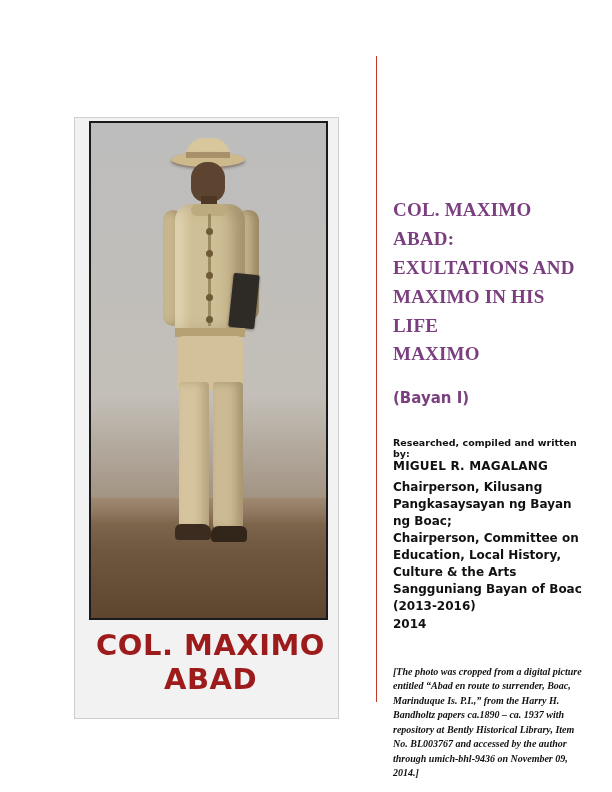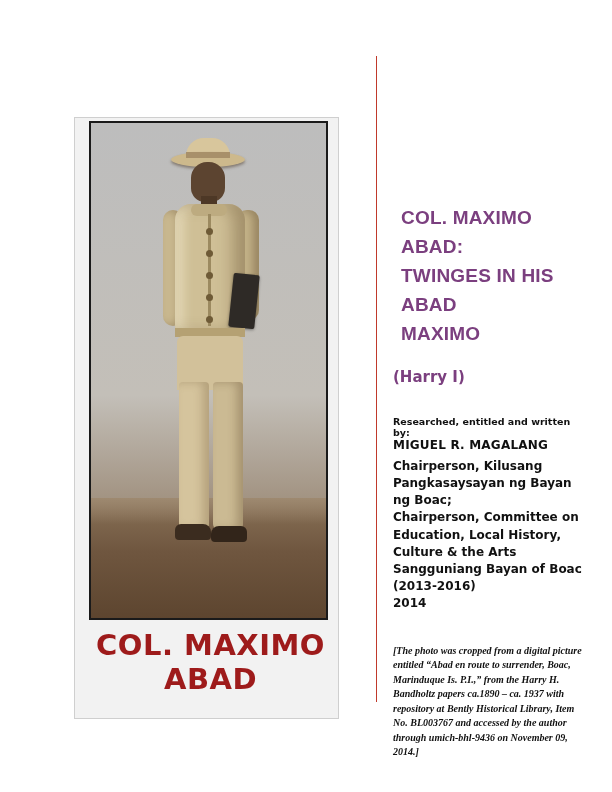--- a/index.html
+++ b/index.html
@@ -271,12 +271,12 @@
   }
   .doc-title {
     color: #7b3f7f;
-    font-family: Liberation Sans, sans-serif;
+    font-family: Liberation Serif, serif;
     font-weight: bold;
     font-size: 19px;
     line-height: 1.52;
     letter-spacing: 0.2px;
-    margin: 8px;
+    margin: 0;
   }
   .doc-subtitle {
     margin-top: 20px;

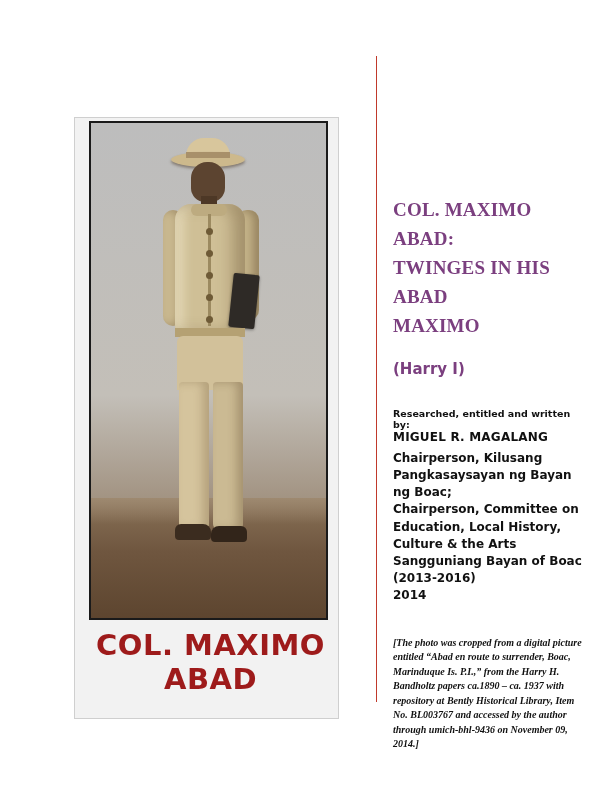--- a/index.html
+++ b/index.html
@@ -360,6 +360,7 @@
   <div class="right-col">
     <div class="doc-title">
       <div>COL. MAXIMO ABAD:</div>
+      <div>EXULTATIONS AND</div>
       <div>TWINGES IN HIS ABAD</div>
       <div>MAXIMO</div>
     </div>

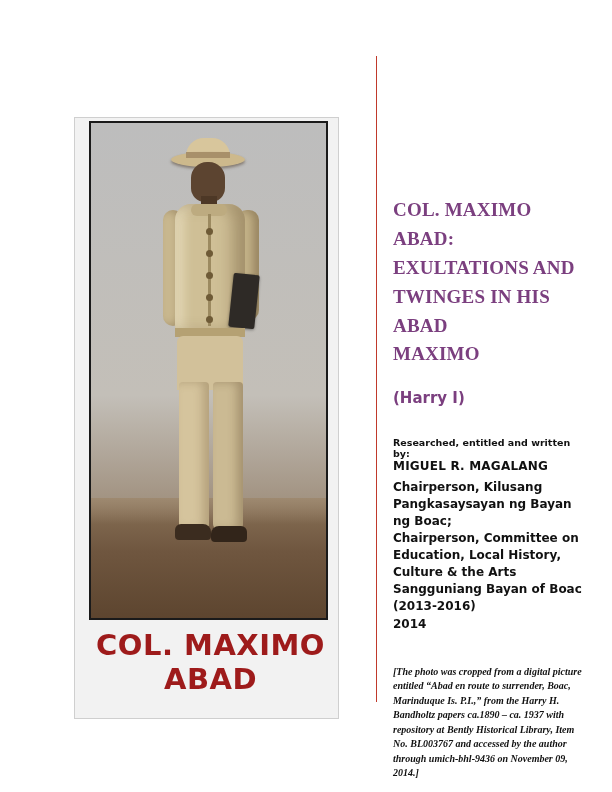--- a/index.html
+++ b/index.html
@@ -361,7 +361,7 @@
     <div class="doc-title">
       <div>COL. MAXIMO ABAD:</div>
       <div>EXULTATIONS AND</div>
-      <div>TWINGES IN HIS ABAD</div>
+      <div>MAXIMO IN HIS LIFE</div>
       <div>MAXIMO</div>
     </div>
 

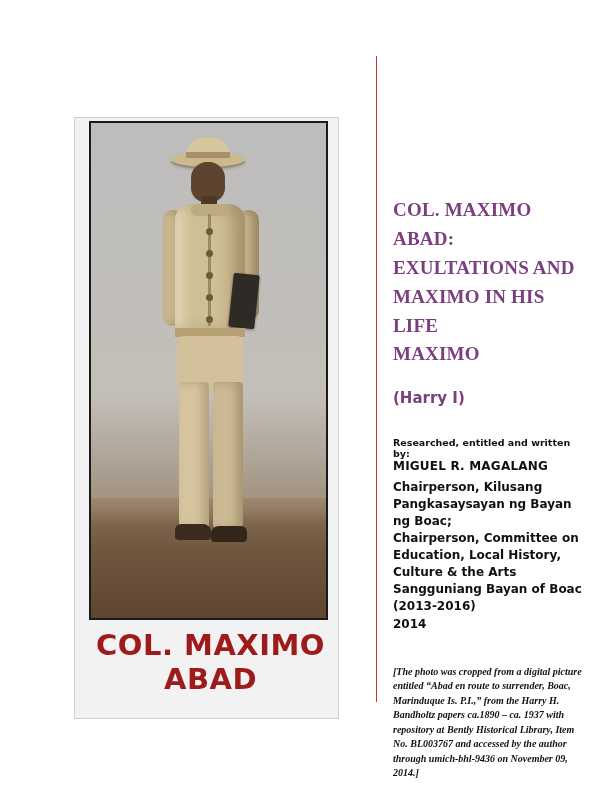--- a/index.html
+++ b/index.html
@@ -365,7 +365,7 @@
       <div>MAXIMO</div>
     </div>
 
-    <div class="doc-subtitle">(Harry I)</div>
+    <div class="doc-subtitle">(Bayan I)</div>
 
     <div class="byline-label">Researched, entitled and written by:</div>
 

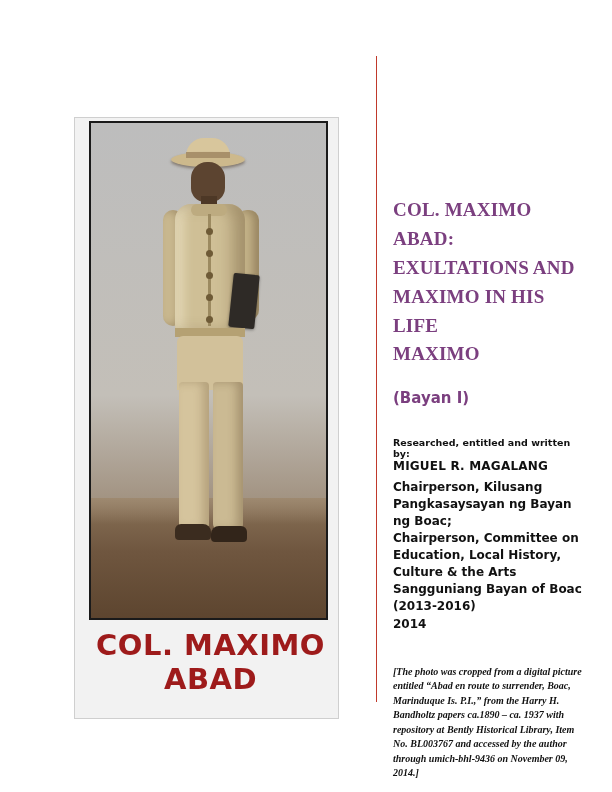--- a/index.html
+++ b/index.html
@@ -367,7 +367,7 @@
 
     <div class="doc-subtitle">(Bayan I)</div>
 
-    <div class="byline-label">Researched, entitled and written by:</div>
+    <div class="byline-label">Researched, compiled and written by:</div>
 
     <div class="byline-name">MIGUEL R. MAGALANG</div>
 

